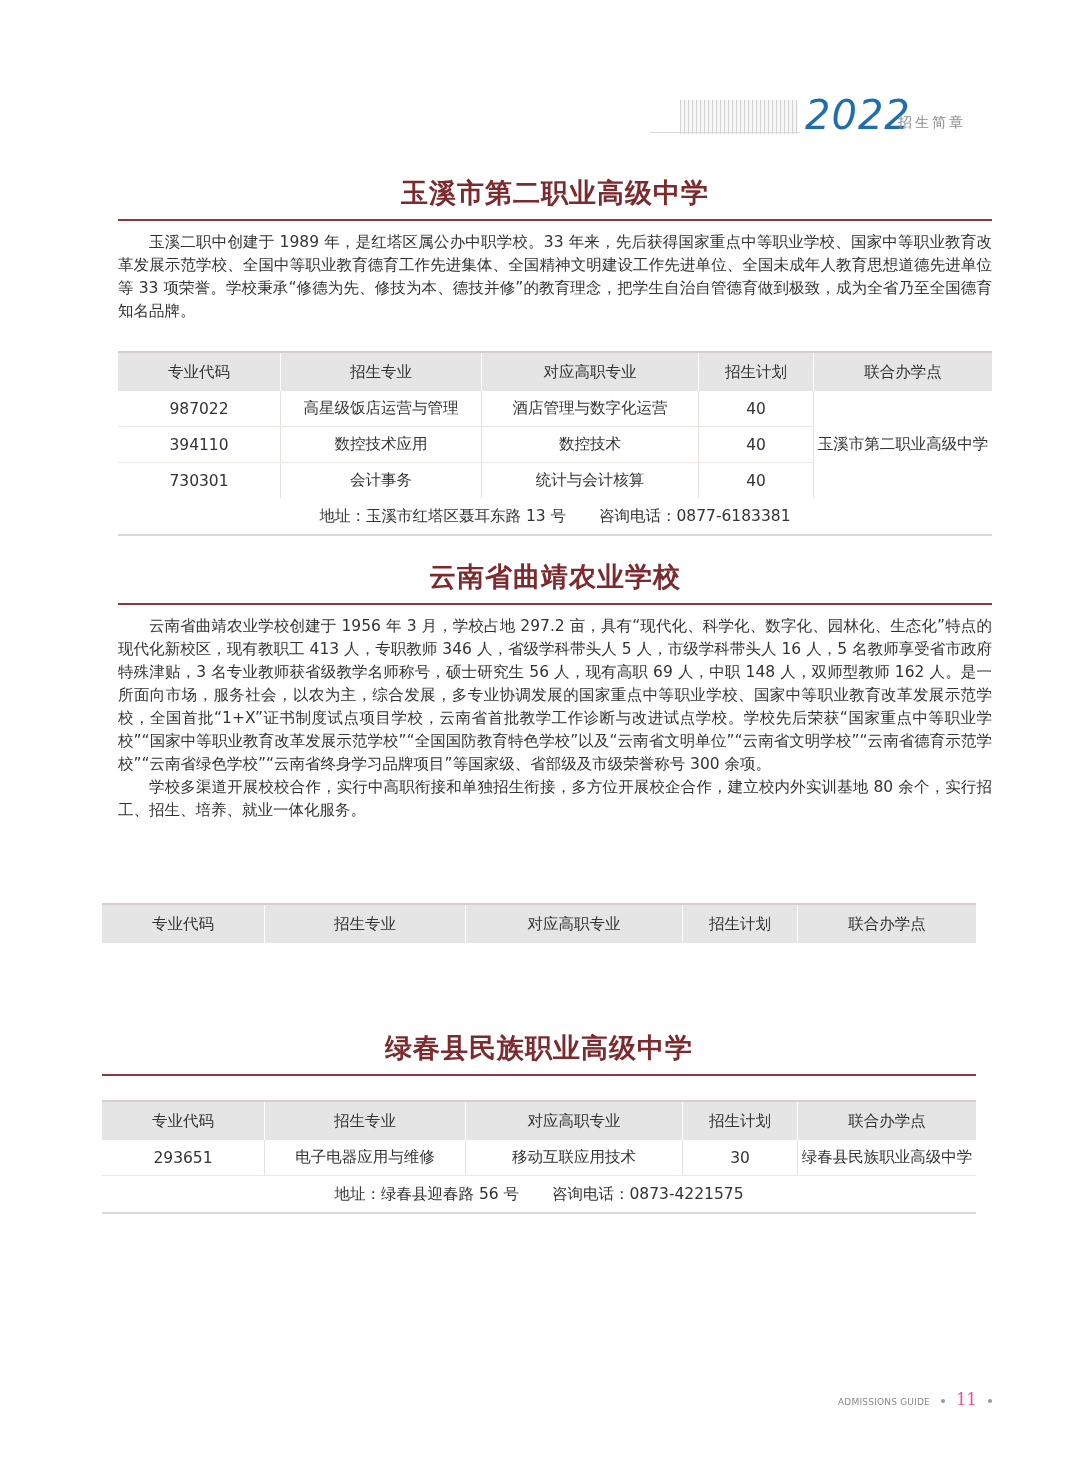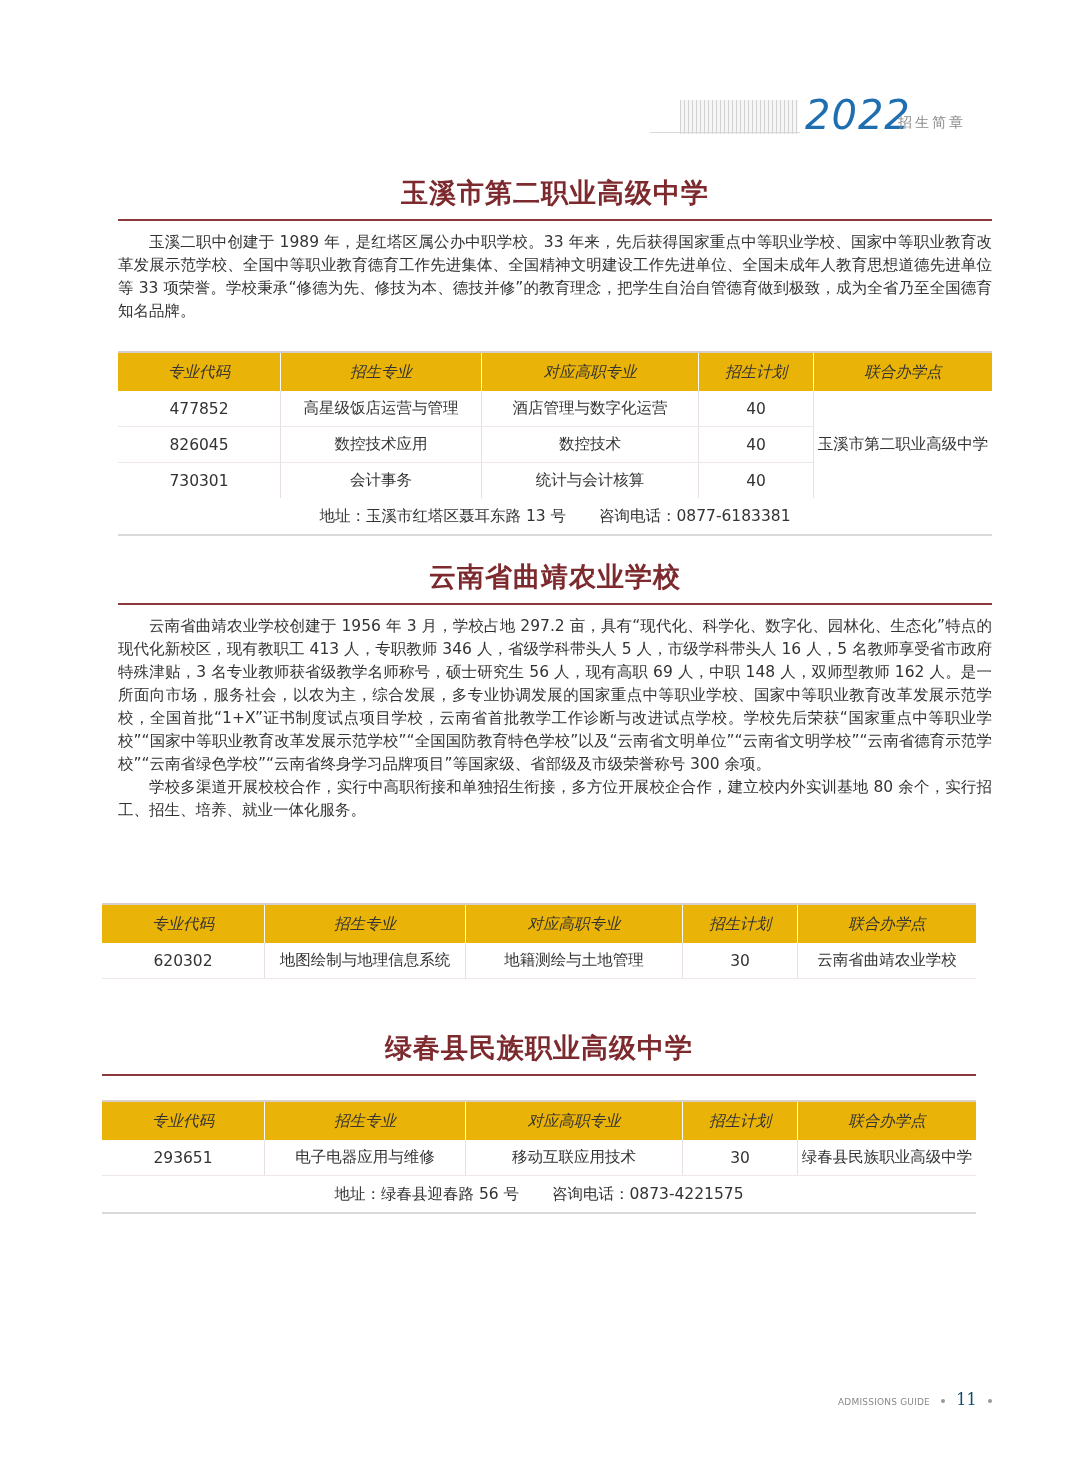--- a/index.html
+++ b/index.html
@@ -21,8 +21,8 @@
   .intro p { margin:0; text-indent:2em; }
 
   table.majors { border-collapse:collapse; width:100%; font-size:15.5px; color:#333; }
-  table.majors th { background:#eab308; font-weight:normal; height:36px; color:#333;
-     border-left:1px solid #ffffff; border-top:2px solid #d8cfcc;font-style:italic; }
+  table.majors th { background:#e5e5e5; font-weight:normal; height:36px; color:#333;
+     border-left:1px solid #ffffff; border-top:2px solid #d8cfcc; }
   table.majors td { height:33px; text-align:center; border-left:1px solid #e8e0de; border-bottom:1px solid #eee7e5; }
   table.majors td:first-child, table.majors th:first-child { border-left:none; }
   table.majors tr.addr td { border:none; border-bottom:2px solid #d9d9d9; height:34px; }

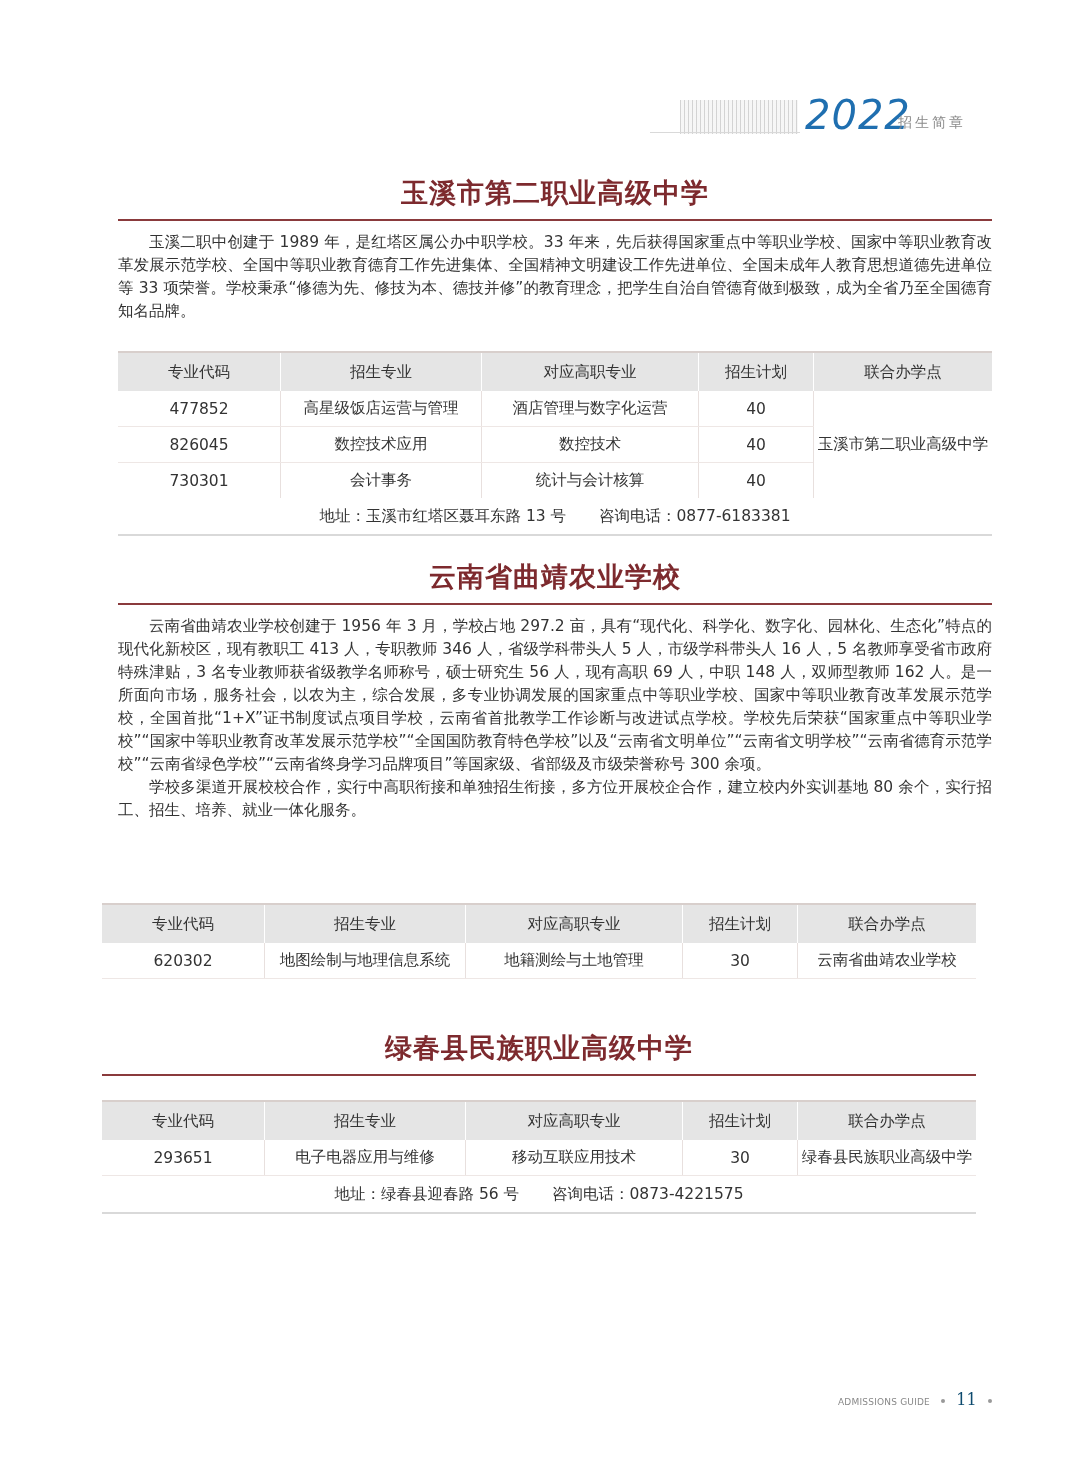--- a/index.html
+++ b/index.html
@@ -58,7 +58,7 @@
       <th>联合办学点</th>
     </tr>
     <tr>
-      <td>477852</td>
+      <td>987022</td>
       <td>高星级饭店运营与管理</td>
       <td>酒店管理与数字化运营</td>
       <td>40</td>

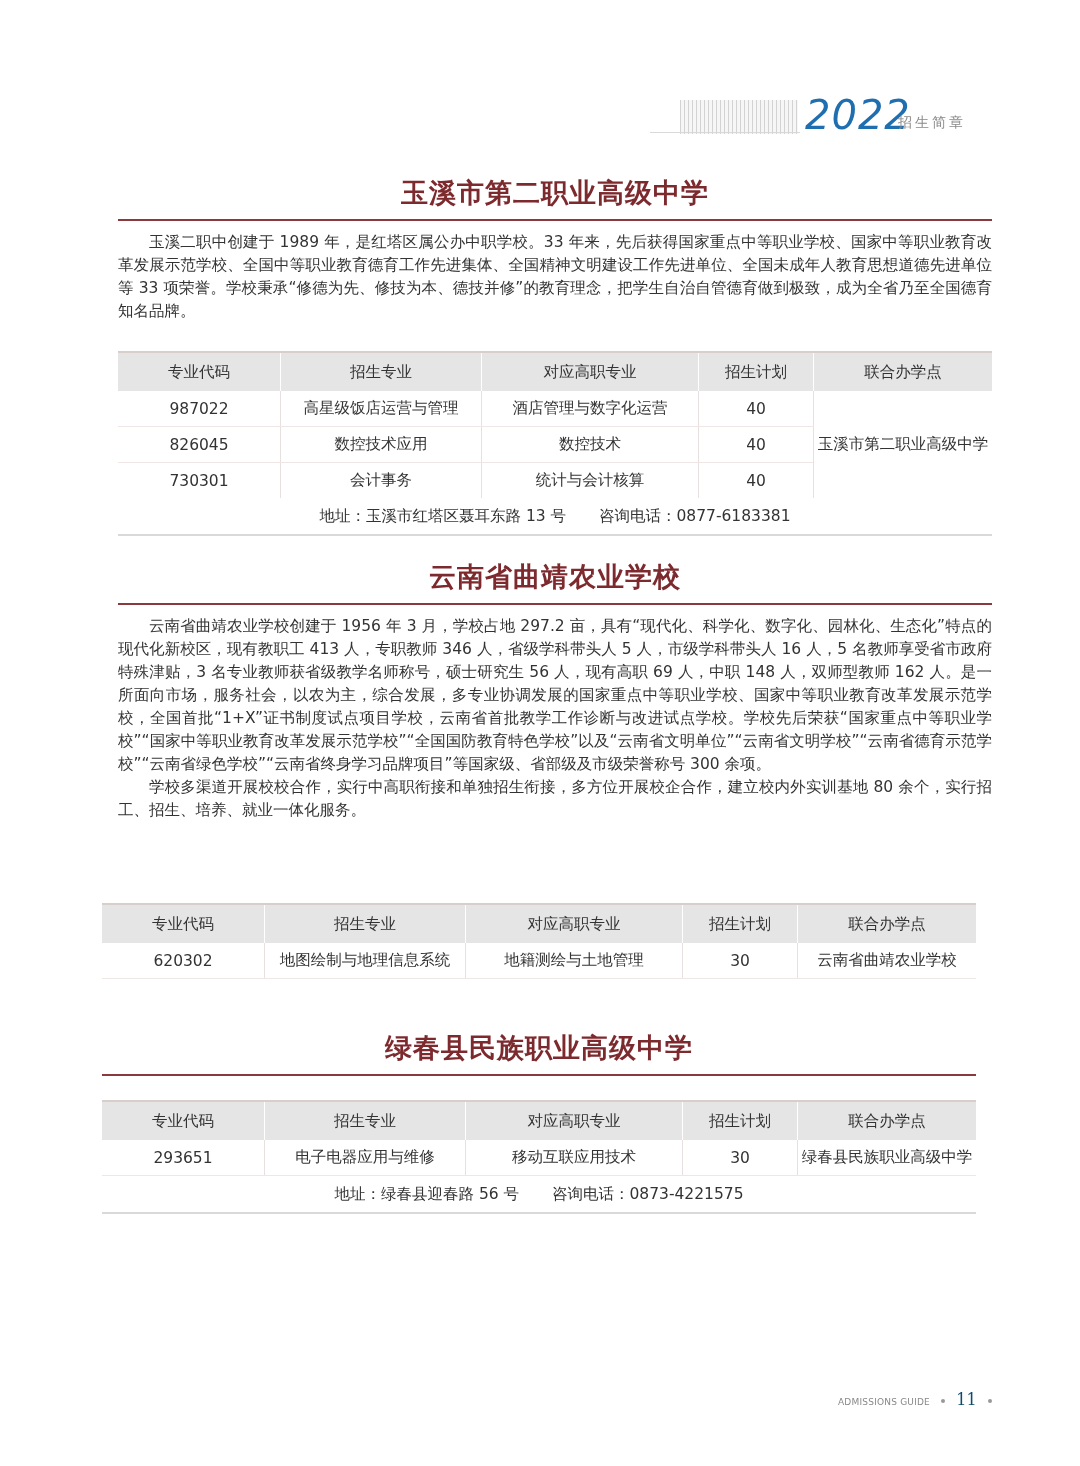--- a/index.html
+++ b/index.html
@@ -65,7 +65,7 @@
       <td rowspan="3" style="border-bottom:none;">玉溪市第二职业高级中学</td>
     </tr>
     <tr>
-      <td>826045</td>
+      <td>394110</td>
       <td>数控技术应用</td>
       <td>数控技术</td>
       <td>40</td>

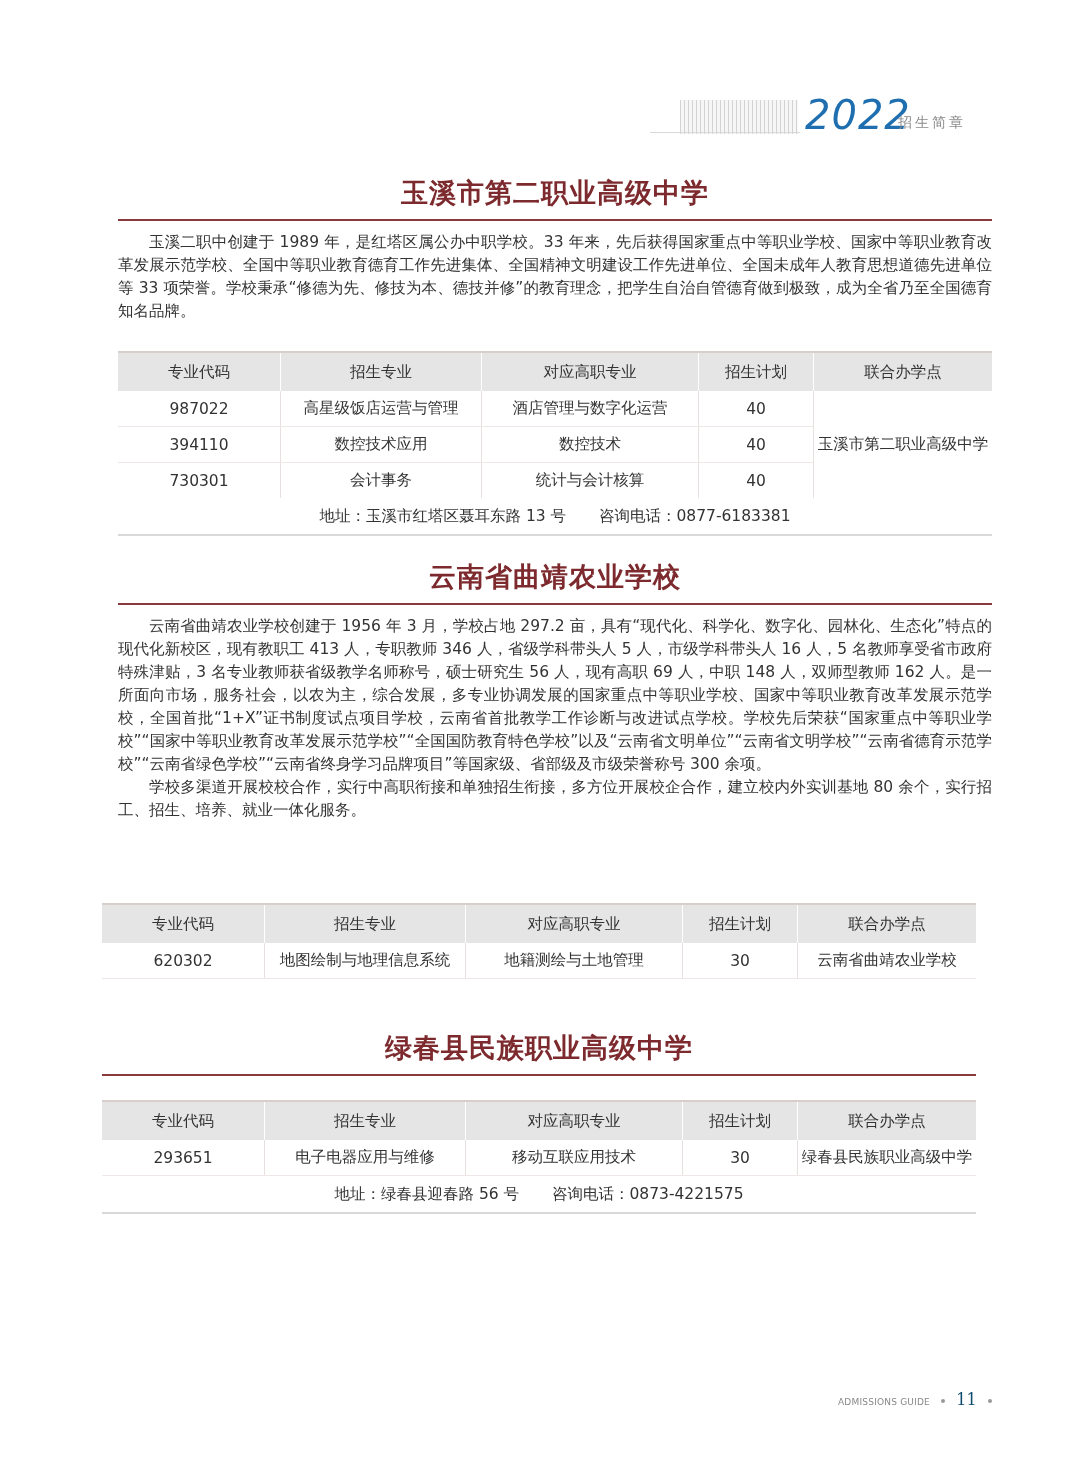--- a/index.html
+++ b/index.html
@@ -104,13 +104,6 @@
       <th style="width:112px">招生计划</th>
       <th>联合办学点</th>
     </tr>
-    <tr>
-      <td>620302</td>
-      <td>地图绘制与地理信息系统</td>
-      <td>地籍测绘与土地管理</td>
-      <td>30</td>
-      <td>云南省曲靖农业学校</td>
-    </tr>
   </tbody>
     </table>
 </div>

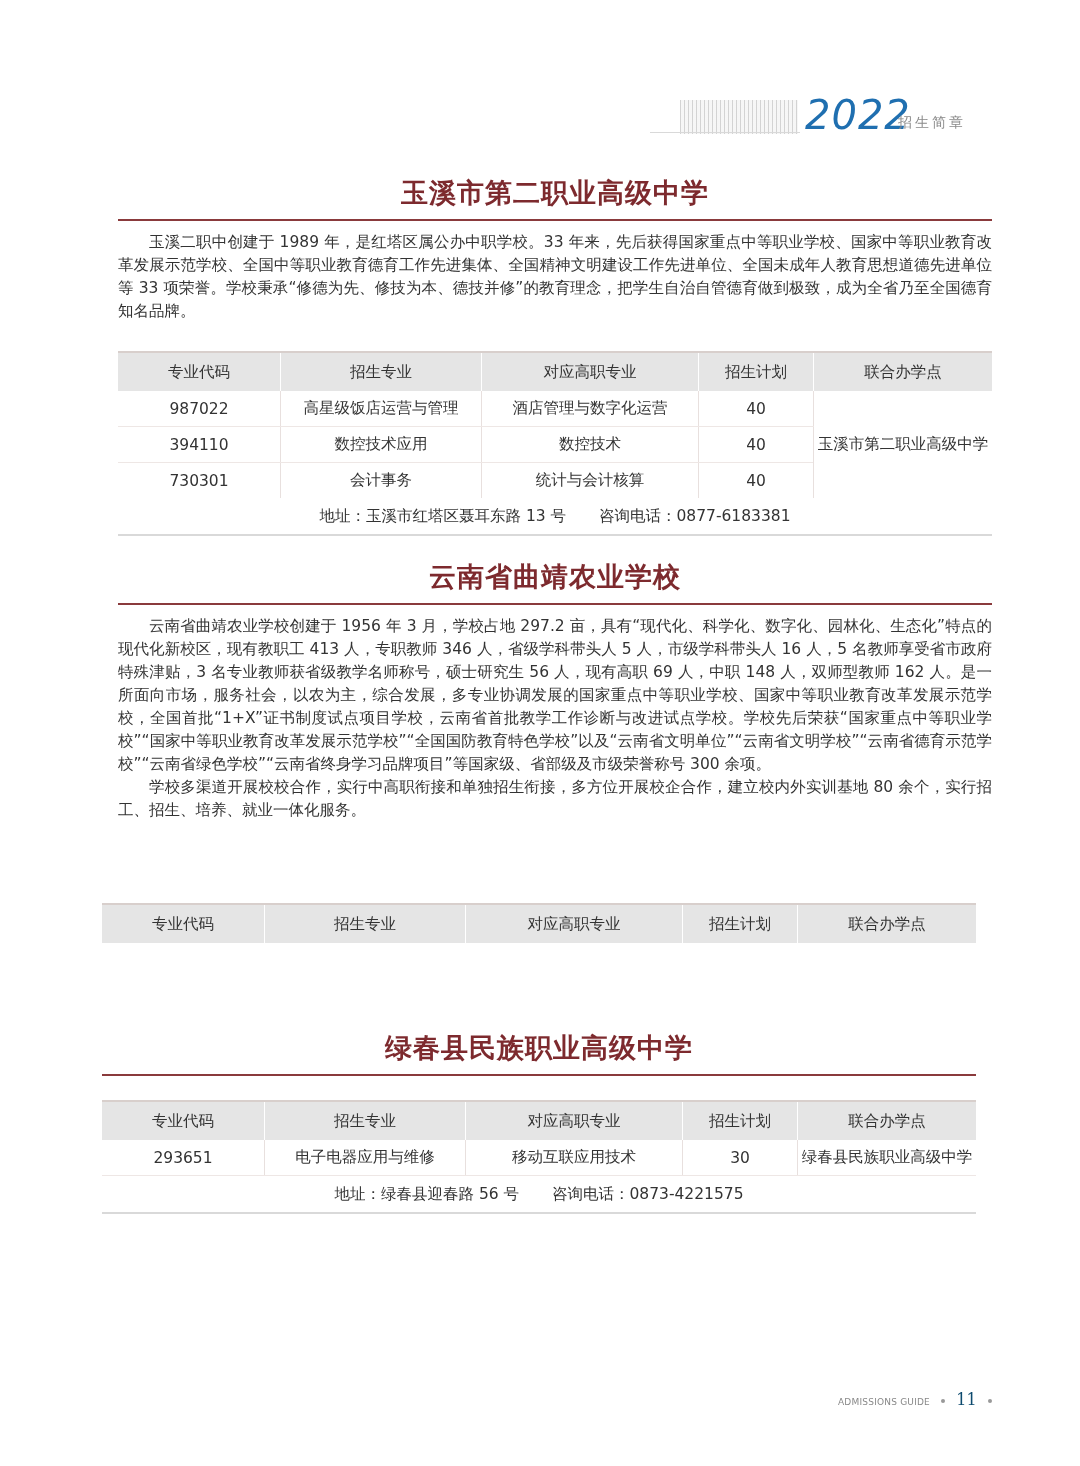--- a/index.html
+++ b/index.html
@@ -30,7 +30,7 @@
 
   .footer { position:absolute; left:838px; top:1390px; font-size:9px; color:#888; letter-spacing:.2px; }
   .footer .dot { display:inline-block; width:4px; height:4px; border-radius:2px; background:#999; margin:0 8px 2px; }
-  .footer .pg { font-family:"DejaVu Serif",serif; font-size:16px; color:#0c4a6e; }
+  .footer .pg { font-family:"DejaVu Serif",serif; font-size:16px; color:#ec4899; }
 </style>
 </head>
 <body>

